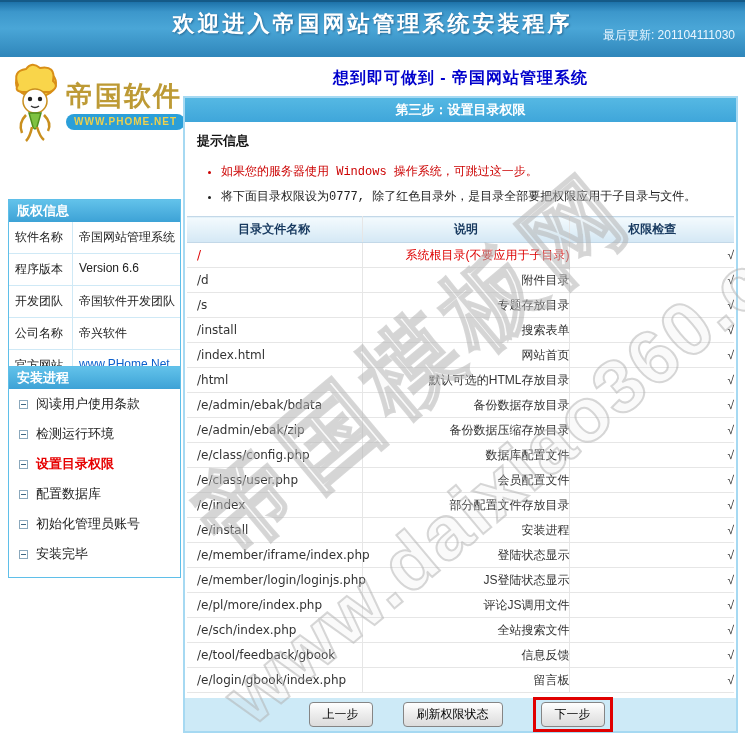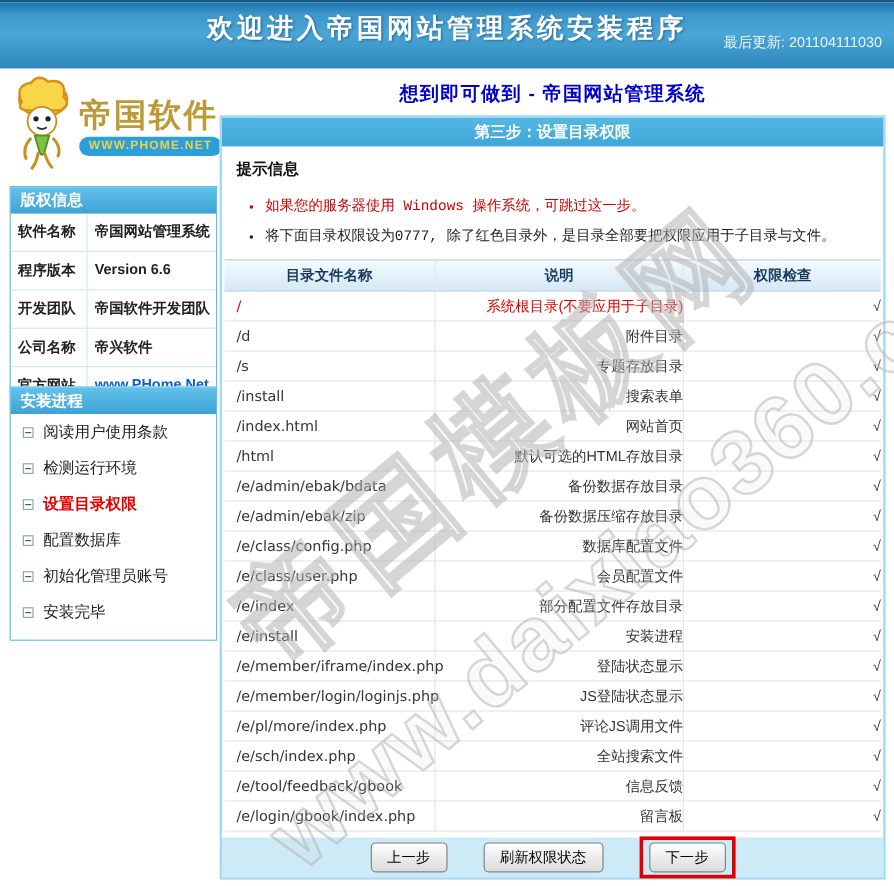--- a/index.html
+++ b/index.html
@@ -35,7 +35,7 @@
     color:#ecd04e; font-weight:bold; font-size:10px; letter-spacing:1px; padding:2px 8px 3px;
   }
   
-  .panel { position:absolute; left:8px; width:173px; background:#fff; border:1px solid #5fbfe9; }
+  .panel { position:absolute; left:8px; width:173px; background:#fff; border:1px solid #5fbfe9;margin-top:44px; }
   .panel-header {
     height:22px; line-height:22px; padding-left:8px;
     background:linear-gradient(180deg,#62c2ea,#3da2d6); color:#fff; font-weight:bold; font-size:13px;

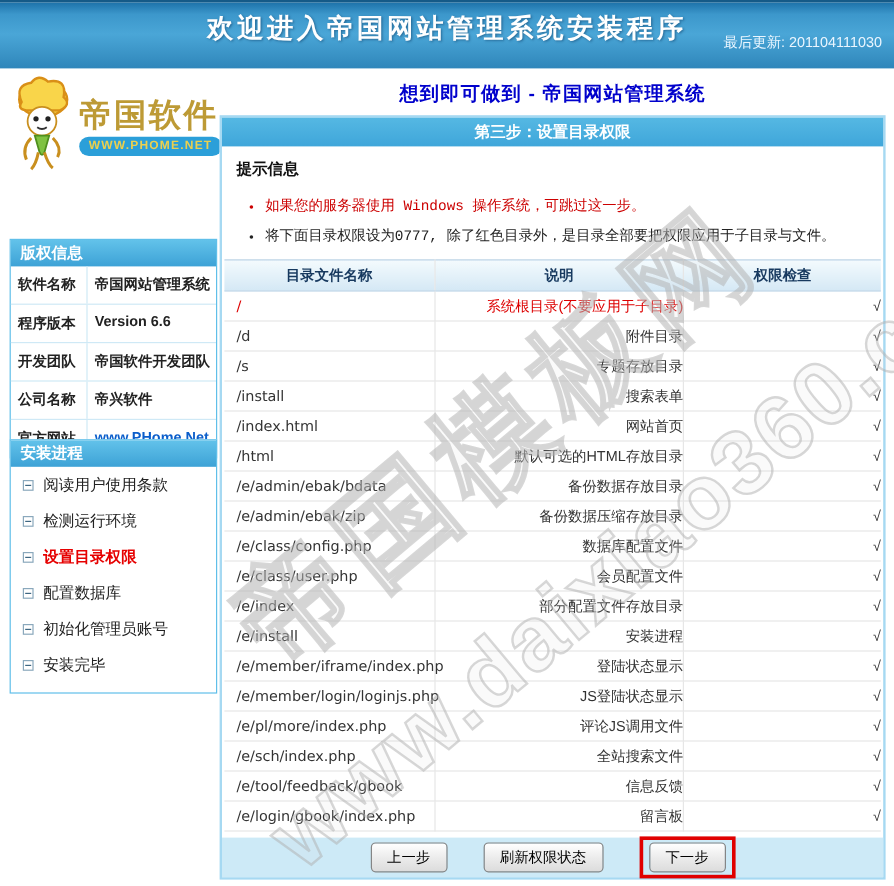--- a/index.html
+++ b/index.html
@@ -41,7 +41,7 @@
     background:linear-gradient(180deg,#62c2ea,#3da2d6); color:#fff; font-weight:bold; font-size:13px;
   }
   .copyright-panel { top:155px; }
-  .cr-row { display:flex; border-top:1px solid #cfe9f6; font-size:12px;font-weight:bold; }
+  .cr-row { display:flex; border-top:1px solid #cfe9f6; font-size:12px; }
   .cr-row:first-of-type { border-top:none; }
   .cr-label { width:64px; padding:7px 4px 7px 6px; color:#222; flex:none; border-right:1px solid #cfe9f6; }
   .cr-value { padding:7px 2px 7px 6px; color:#222; }

